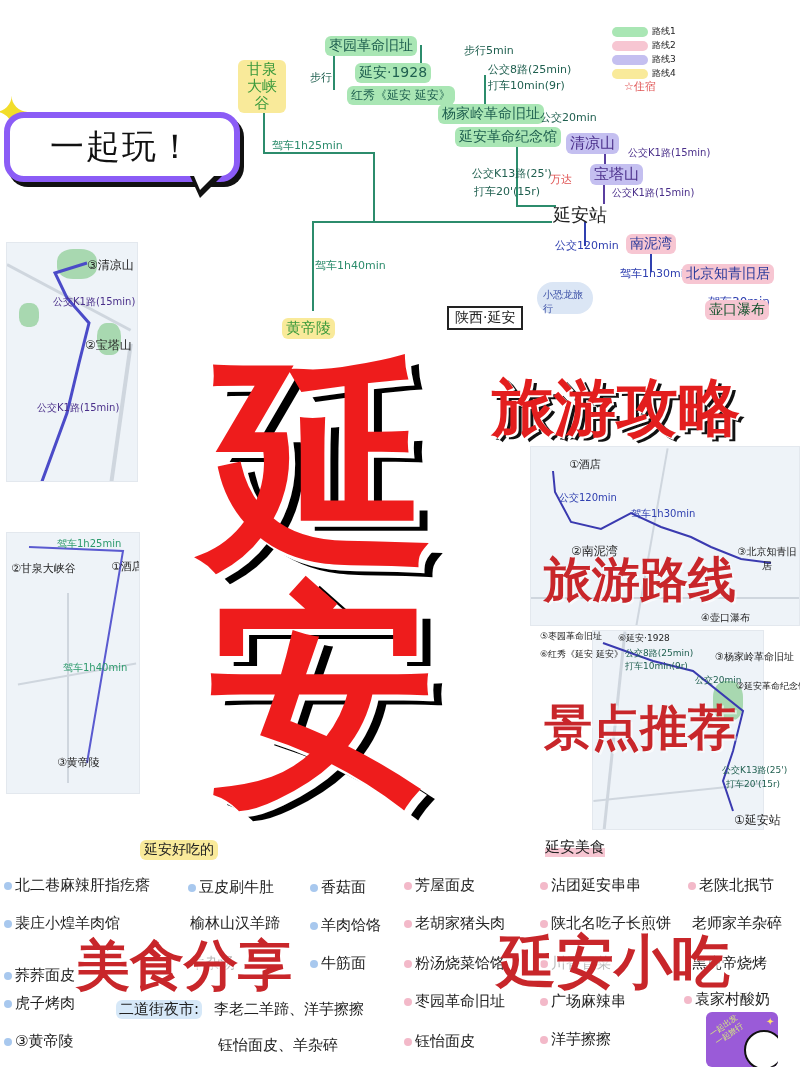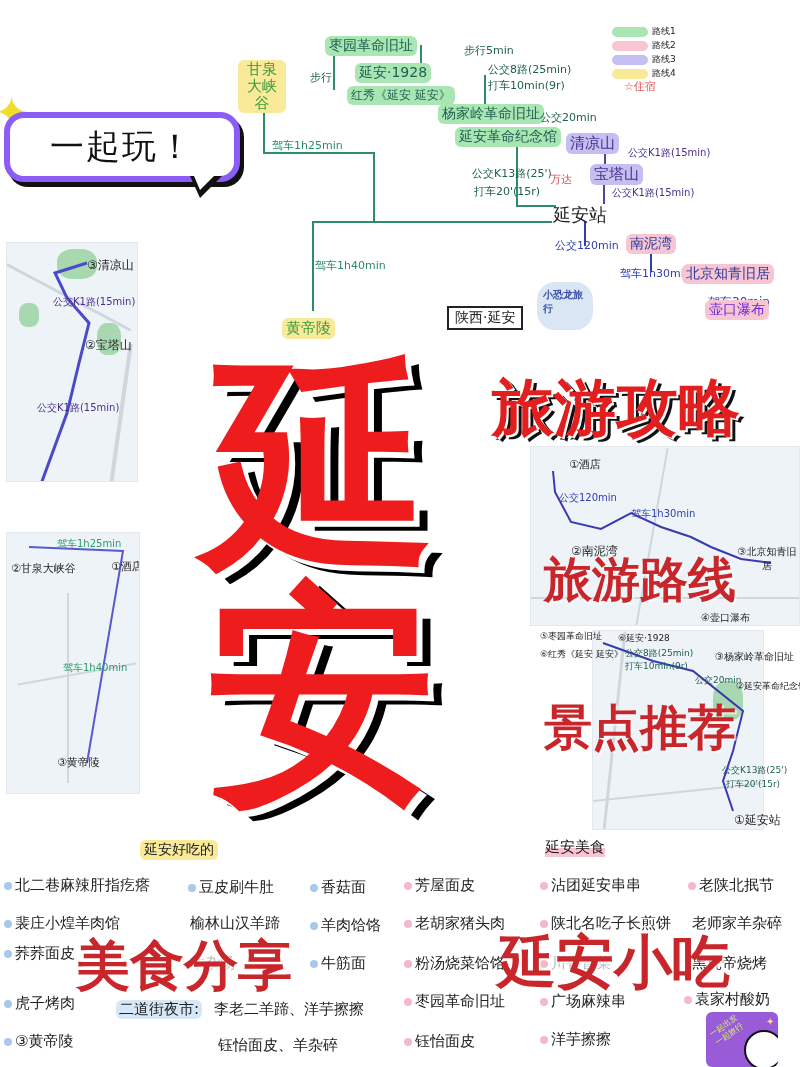--- a/index.html
+++ b/index.html
@@ -97,7 +97,7 @@
 <div class="abs hand hl-pink" style="left:705px;top:300px;font-size:14px;color:#6d28d9">壶口瀑布</div>
 
 <div class="abs" style="left:447px;top:306px;border:2px solid #222;padding:1px 6px;font-size:14px;background:#fff;">陕西·延安</div>
-<div class="abs" style="left:537px;top:282px;width:56px;height:48px;background:#dbe6f5;border-radius:18px;font-size:10px;color:#3a4fa6;padding:6px;line-height:14px;white-space:normal;font-weight:bold;">小恐龙旅行</div>
+<div class="abs" style="left:537px;top:282px;width:56px;height:32px;background:#dbe6f5;border-radius:18px;font-size:10px;color:#3a4fa6;padding:6px;line-height:14px;white-space:normal;">小恐龙旅行</div>
 
 <div class="abs" style="left:612px;top:24px;">
   <div class="legend-row"><span class="legend-swatch" style="background:#a9e6b4"></span><span>路线1</span></div>

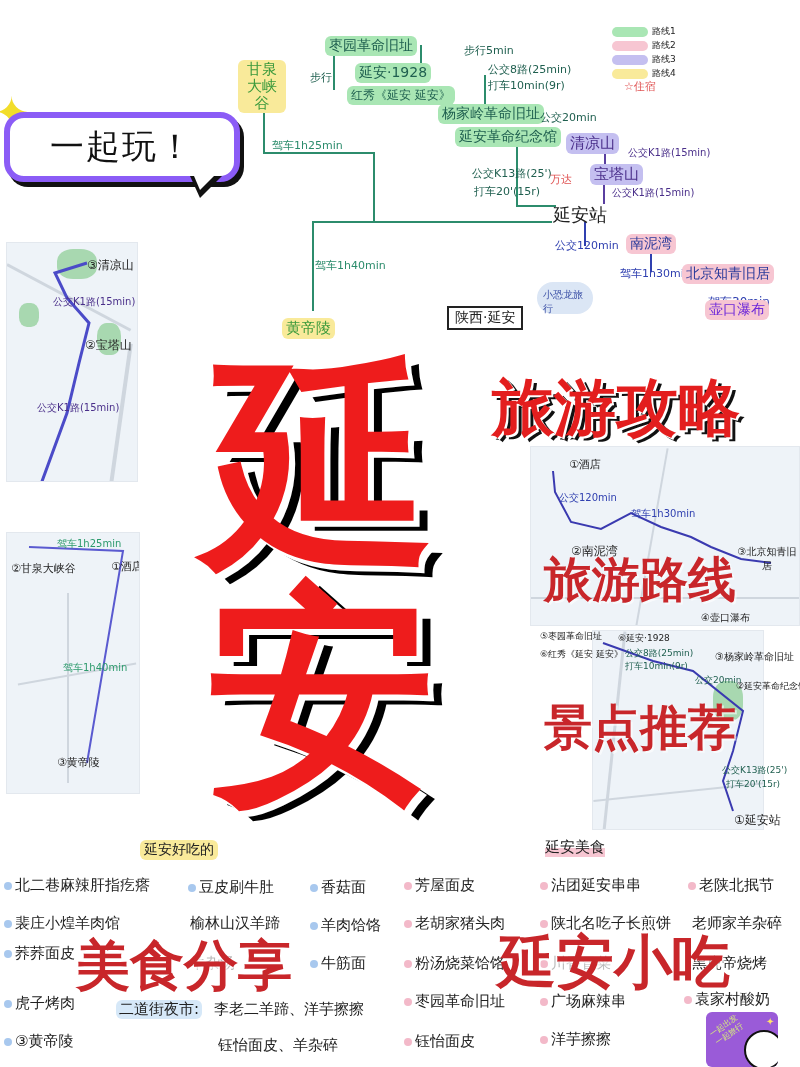--- a/index.html
+++ b/index.html
@@ -94,7 +94,7 @@
 <div class="abs hand" style="left:620px;top:266px;font-size:11px;color:#3040b0">驾车1h30min</div>
 <div class="abs hand hl-pink" style="left:682px;top:264px;font-size:14px;color:#2a3a9a">北京知青旧居</div>
 <div class="abs hand" style="left:708px;top:294px;font-size:12px;color:#3040b0">驾车30min</div>
-<div class="abs hand hl-pink" style="left:705px;top:300px;font-size:14px;color:#6d28d9">壶口瀑布</div>
+<div class="abs hand hl-pink" style="left:705px;top:300px;font-size:14px;color:#14532d">壶口瀑布</div>
 
 <div class="abs" style="left:447px;top:306px;border:2px solid #222;padding:1px 6px;font-size:14px;background:#fff;">陕西·延安</div>
 <div class="abs" style="left:537px;top:282px;width:56px;height:32px;background:#dbe6f5;border-radius:18px;font-size:10px;color:#3a4fa6;padding:6px;line-height:14px;white-space:normal;">小恐龙旅行</div>

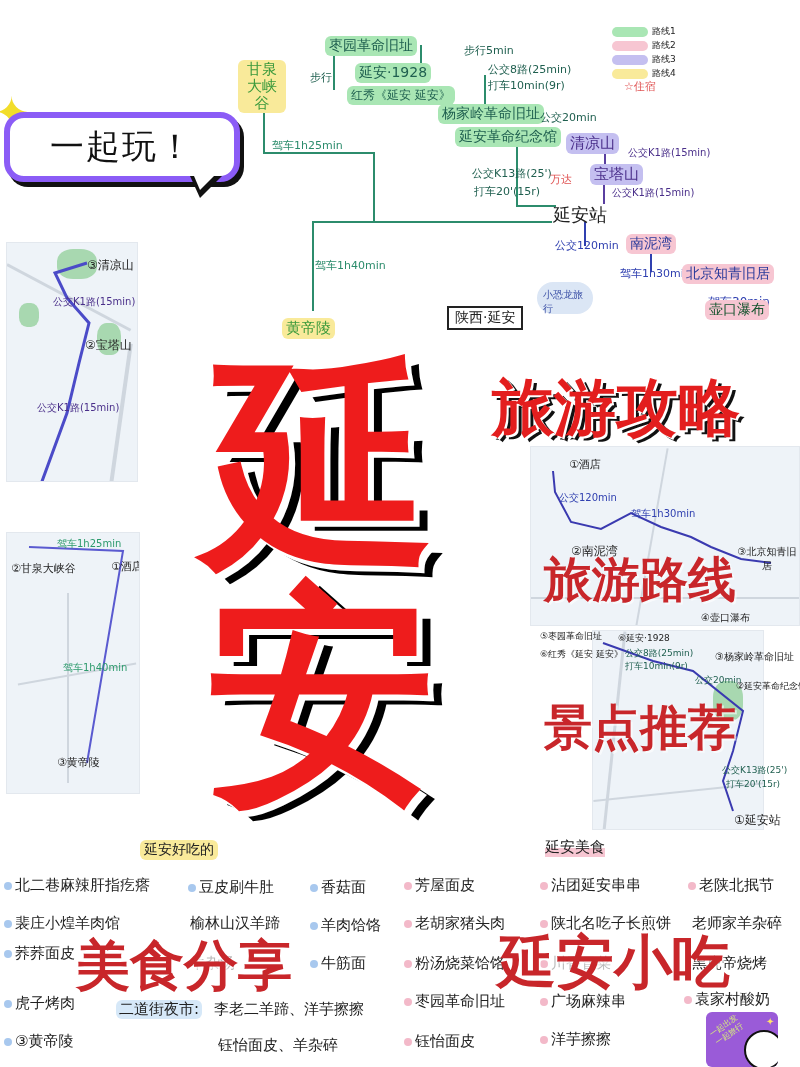--- a/index.html
+++ b/index.html
@@ -180,7 +180,7 @@
 <div class="abs hl-yellow" style="left:140px;top:840px;font-size:14px;">延安好吃的</div>
 <div class="food" style="left:4px;top:876px;"><span class="dot-blue"></span><span>北二巷麻辣肝指疙瘩</span></div>
 <div class="food" style="left:4px;top:914px;"><span class="dot-blue"></span><span>裴庄小煌羊肉馆</span></div>
-<div class="food" style="left:4px;top:944px;"><span class="dot-blue"></span><span>荞荞面皮</span></div>
+<div class="food" style="left:4px;top:966px;"><span class="dot-blue"></span><span>荞荞面皮</span></div>
 <div class="food" style="left:4px;top:994px;"><span class="dot-blue"></span><span>虎子烤肉</span></div>
 <div class="food" style="left:4px;top:1032px;"><span class="dot-blue"></span><span>③黄帝陵</span></div>
 

